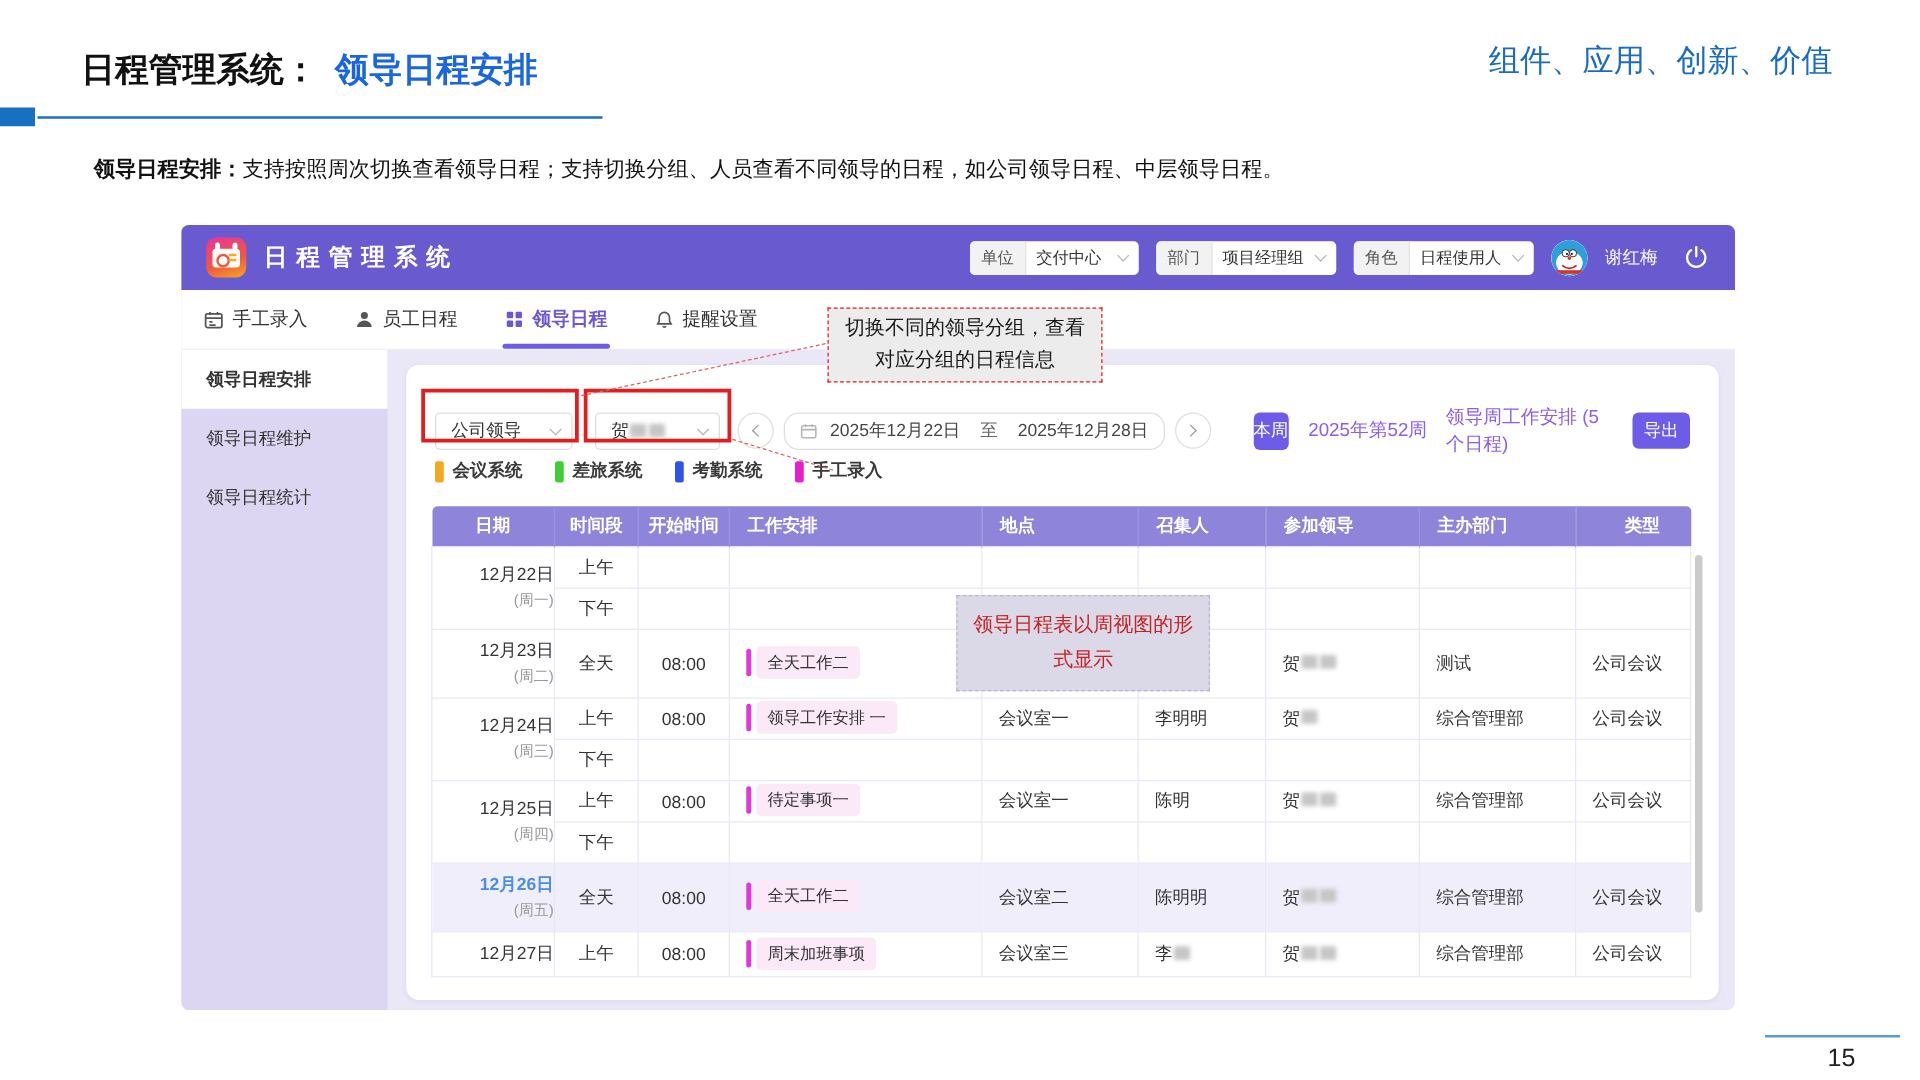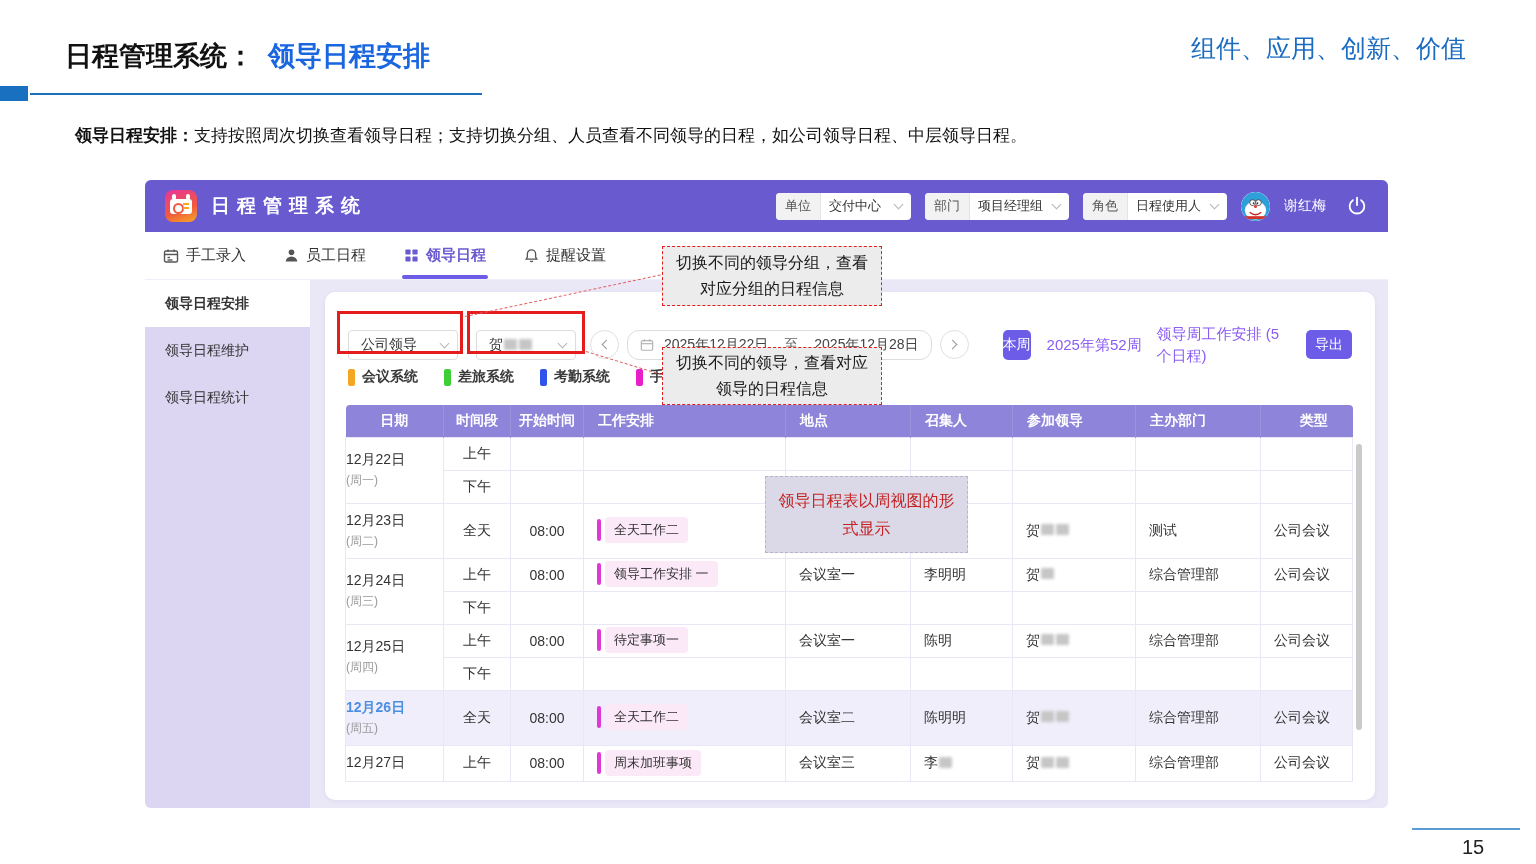--- a/index.html
+++ b/index.html
@@ -434,7 +434,6 @@
   <div class="dash-line" style="left:465px;top:316px;width:210px;transform:rotate(-12deg);"></div>
   <div class="dash-line" style="left:586px;top:351px;width:84px;transform:rotate(17deg);"></div>
   <div class="callout" style="left:662px;top:246px;width:220px;height:60px;">切换不同的领导分组，查看对应分组的日程信息</div>
-  <div class="callout" style="left:662px;top:347px;width:220px;height:58px;">切换不同的领导，查看对应领导的日程信息</div>
   <div class="callout3" style="left:765px;top:476px;width:203px;height:77px;">领导日程表以周视图的形式显示</div>
 
   <div class="page-line"></div>

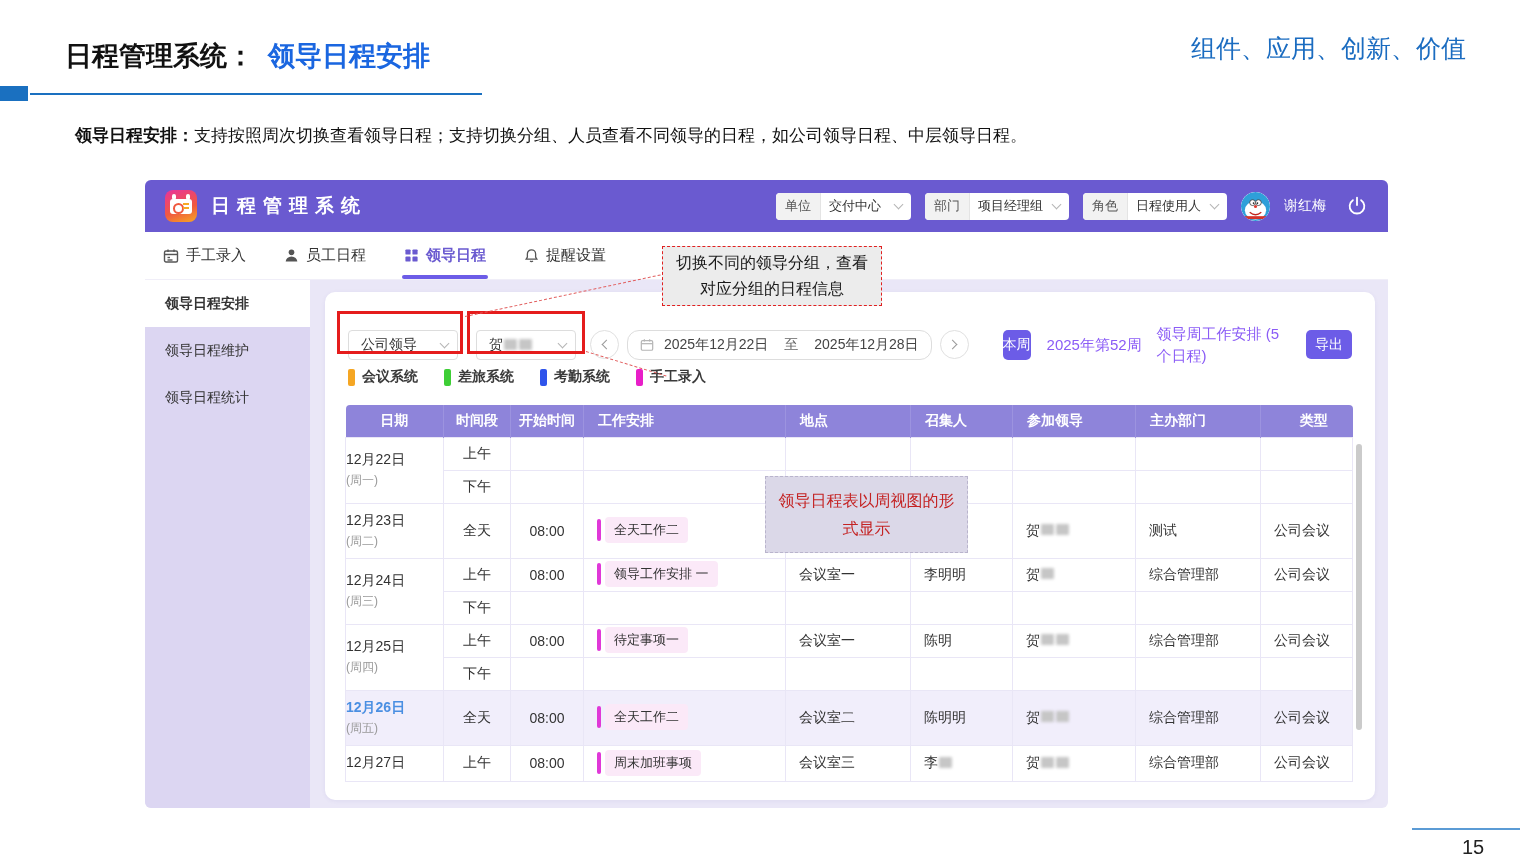--- a/index.html
+++ b/index.html
@@ -78,7 +78,7 @@
   .sched tr.h33 td { height:33px; }
   .sched tr.h55 td { height:55px; }
   .sched tr.h36 td { height:36px; }
-  .sched td.datecell { text-align:left; padding-left:0; }
+  .sched td.datecell { text-align:right; padding-left:0; }
   .sched td.datecell .d { font-size:14px; color:#333; }
   .sched td.datecell .w { font-size:12px; color:#999; margin-top:3px; }
   .sched tr.today td { background:#f1eefb; }

